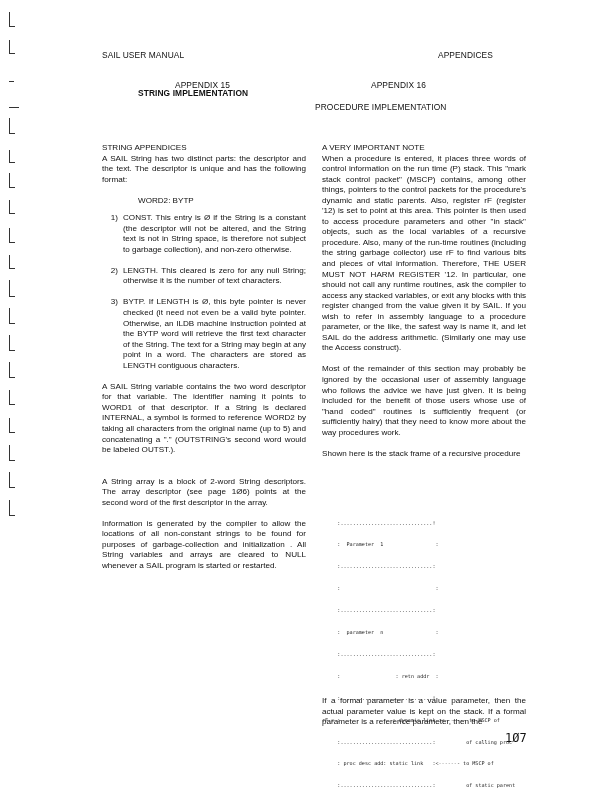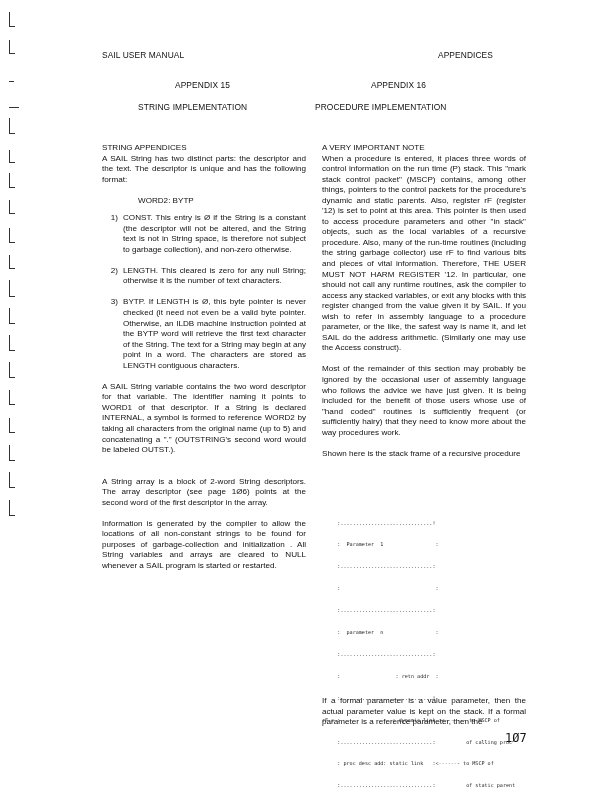--- a/index.html
+++ b/index.html
@@ -45,7 +45,7 @@
 <div class="hdr" style="left:438px;top:50px;">APPENDICES</div>
 
 <div class="hdr" style="left:175px;top:80px;">APPENDIX 15</div>
-<div class="hdr" style="left:138px;top:102px;">STRING IMPLEMENTATION</div>
+<div class="hdr" style="left:138px;top:88px;font-weight:bold;">STRING IMPLEMENTATION</div>
 <div class="hdr" style="left:371px;top:80px;">APPENDIX 16</div>
 <div class="hdr" style="left:315px;top:102px;">PROCEDURE IMPLEMENTATION</div>
 

